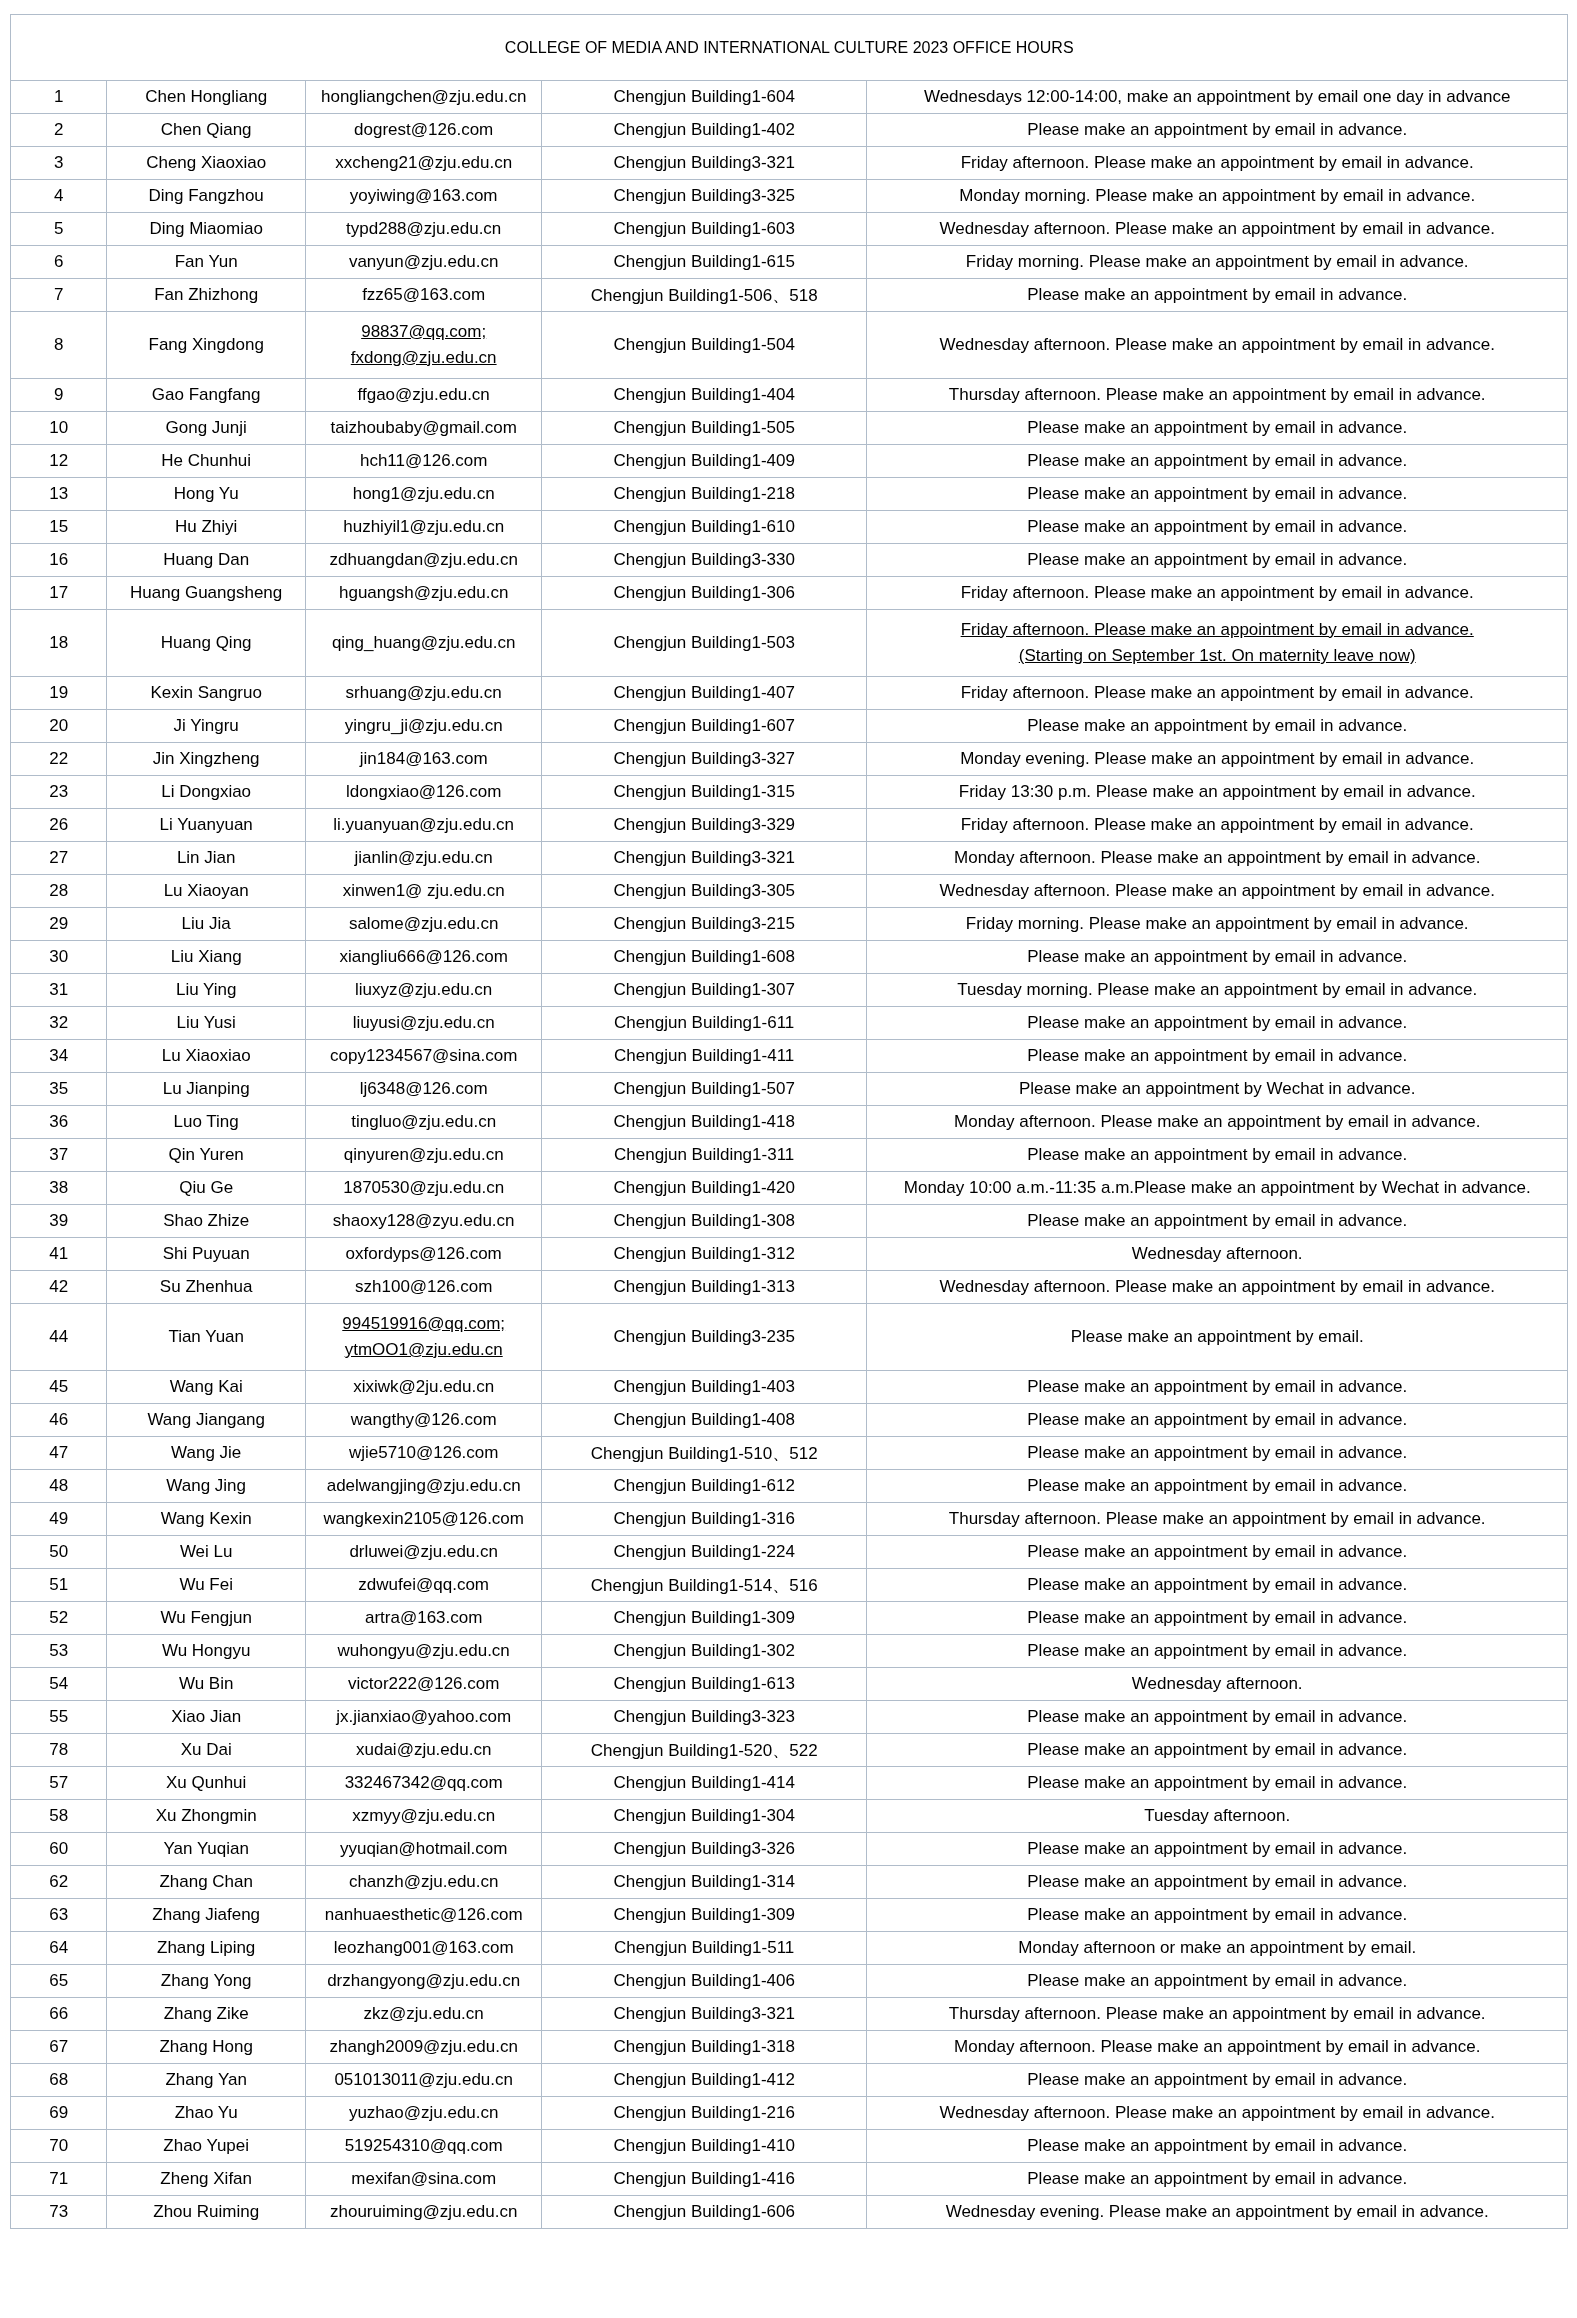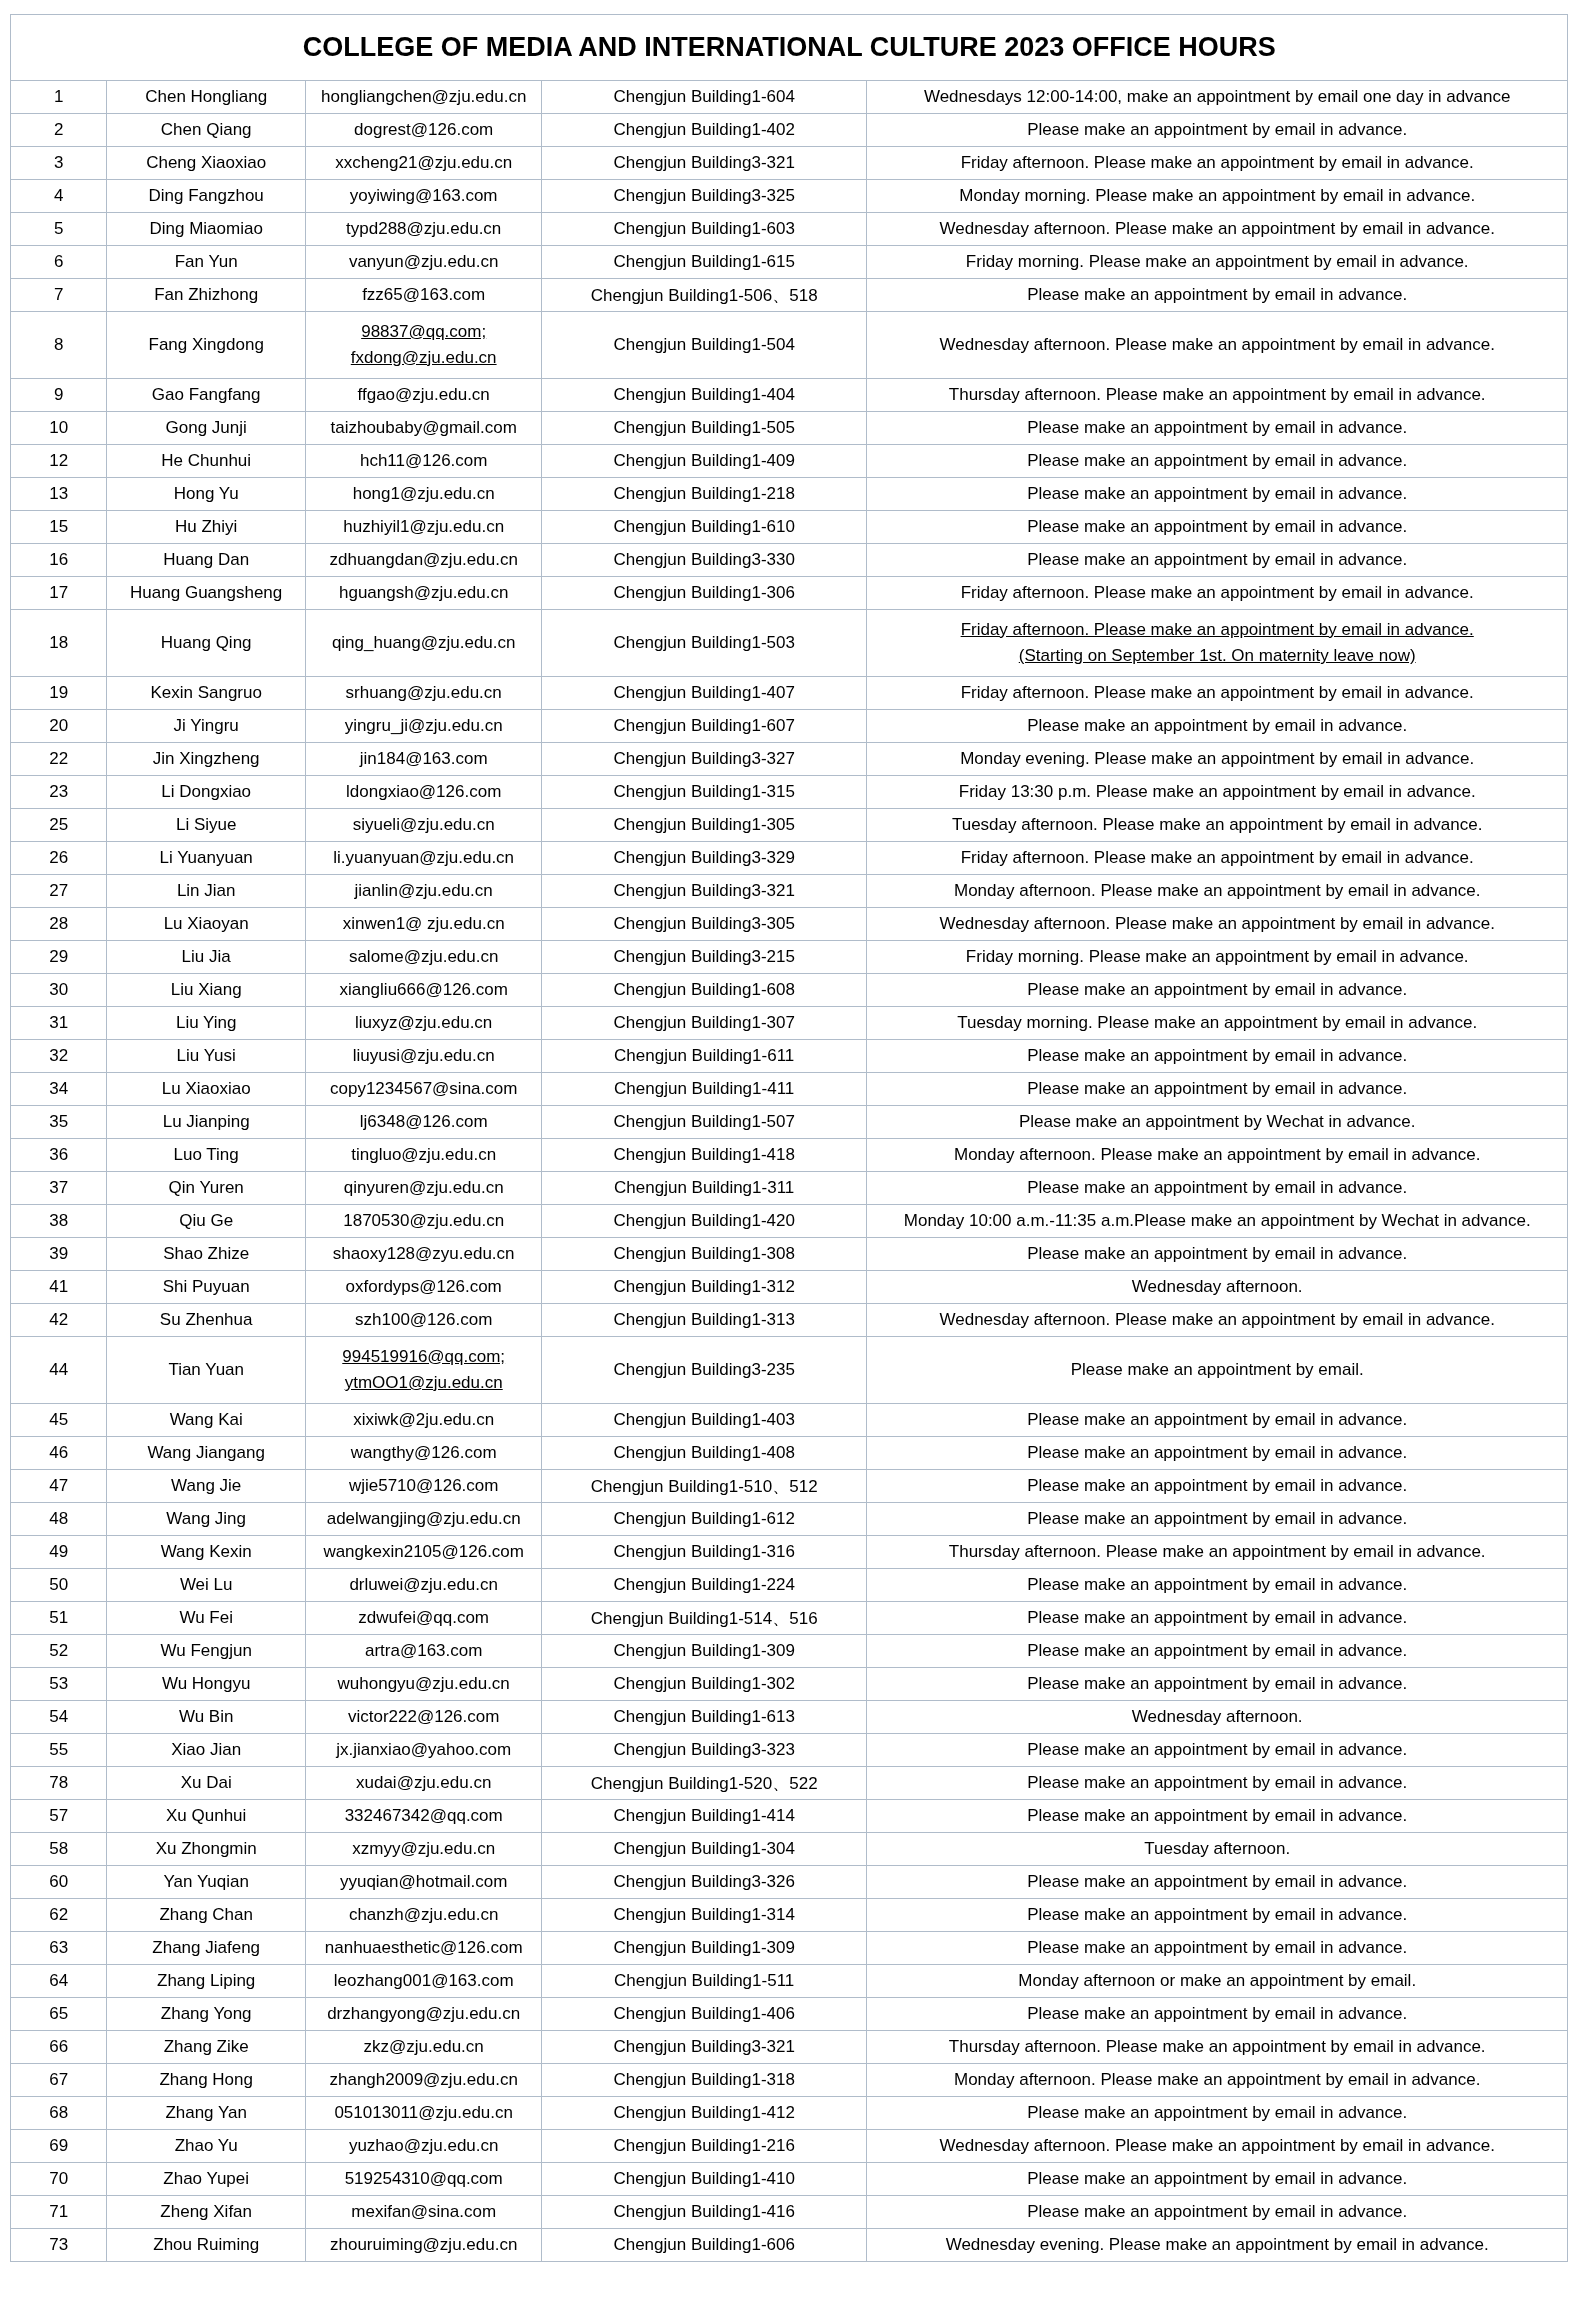--- a/index.html
+++ b/index.html
@@ -32,8 +32,8 @@
   }
   .title-cell {
     height: 65px;
-    font-size: 27px;
-    font-weight: bold;
+    font-size: 16px;
+    font-weight: normal;
     letter-spacing: 0px;
   }
   tr.header-row th {

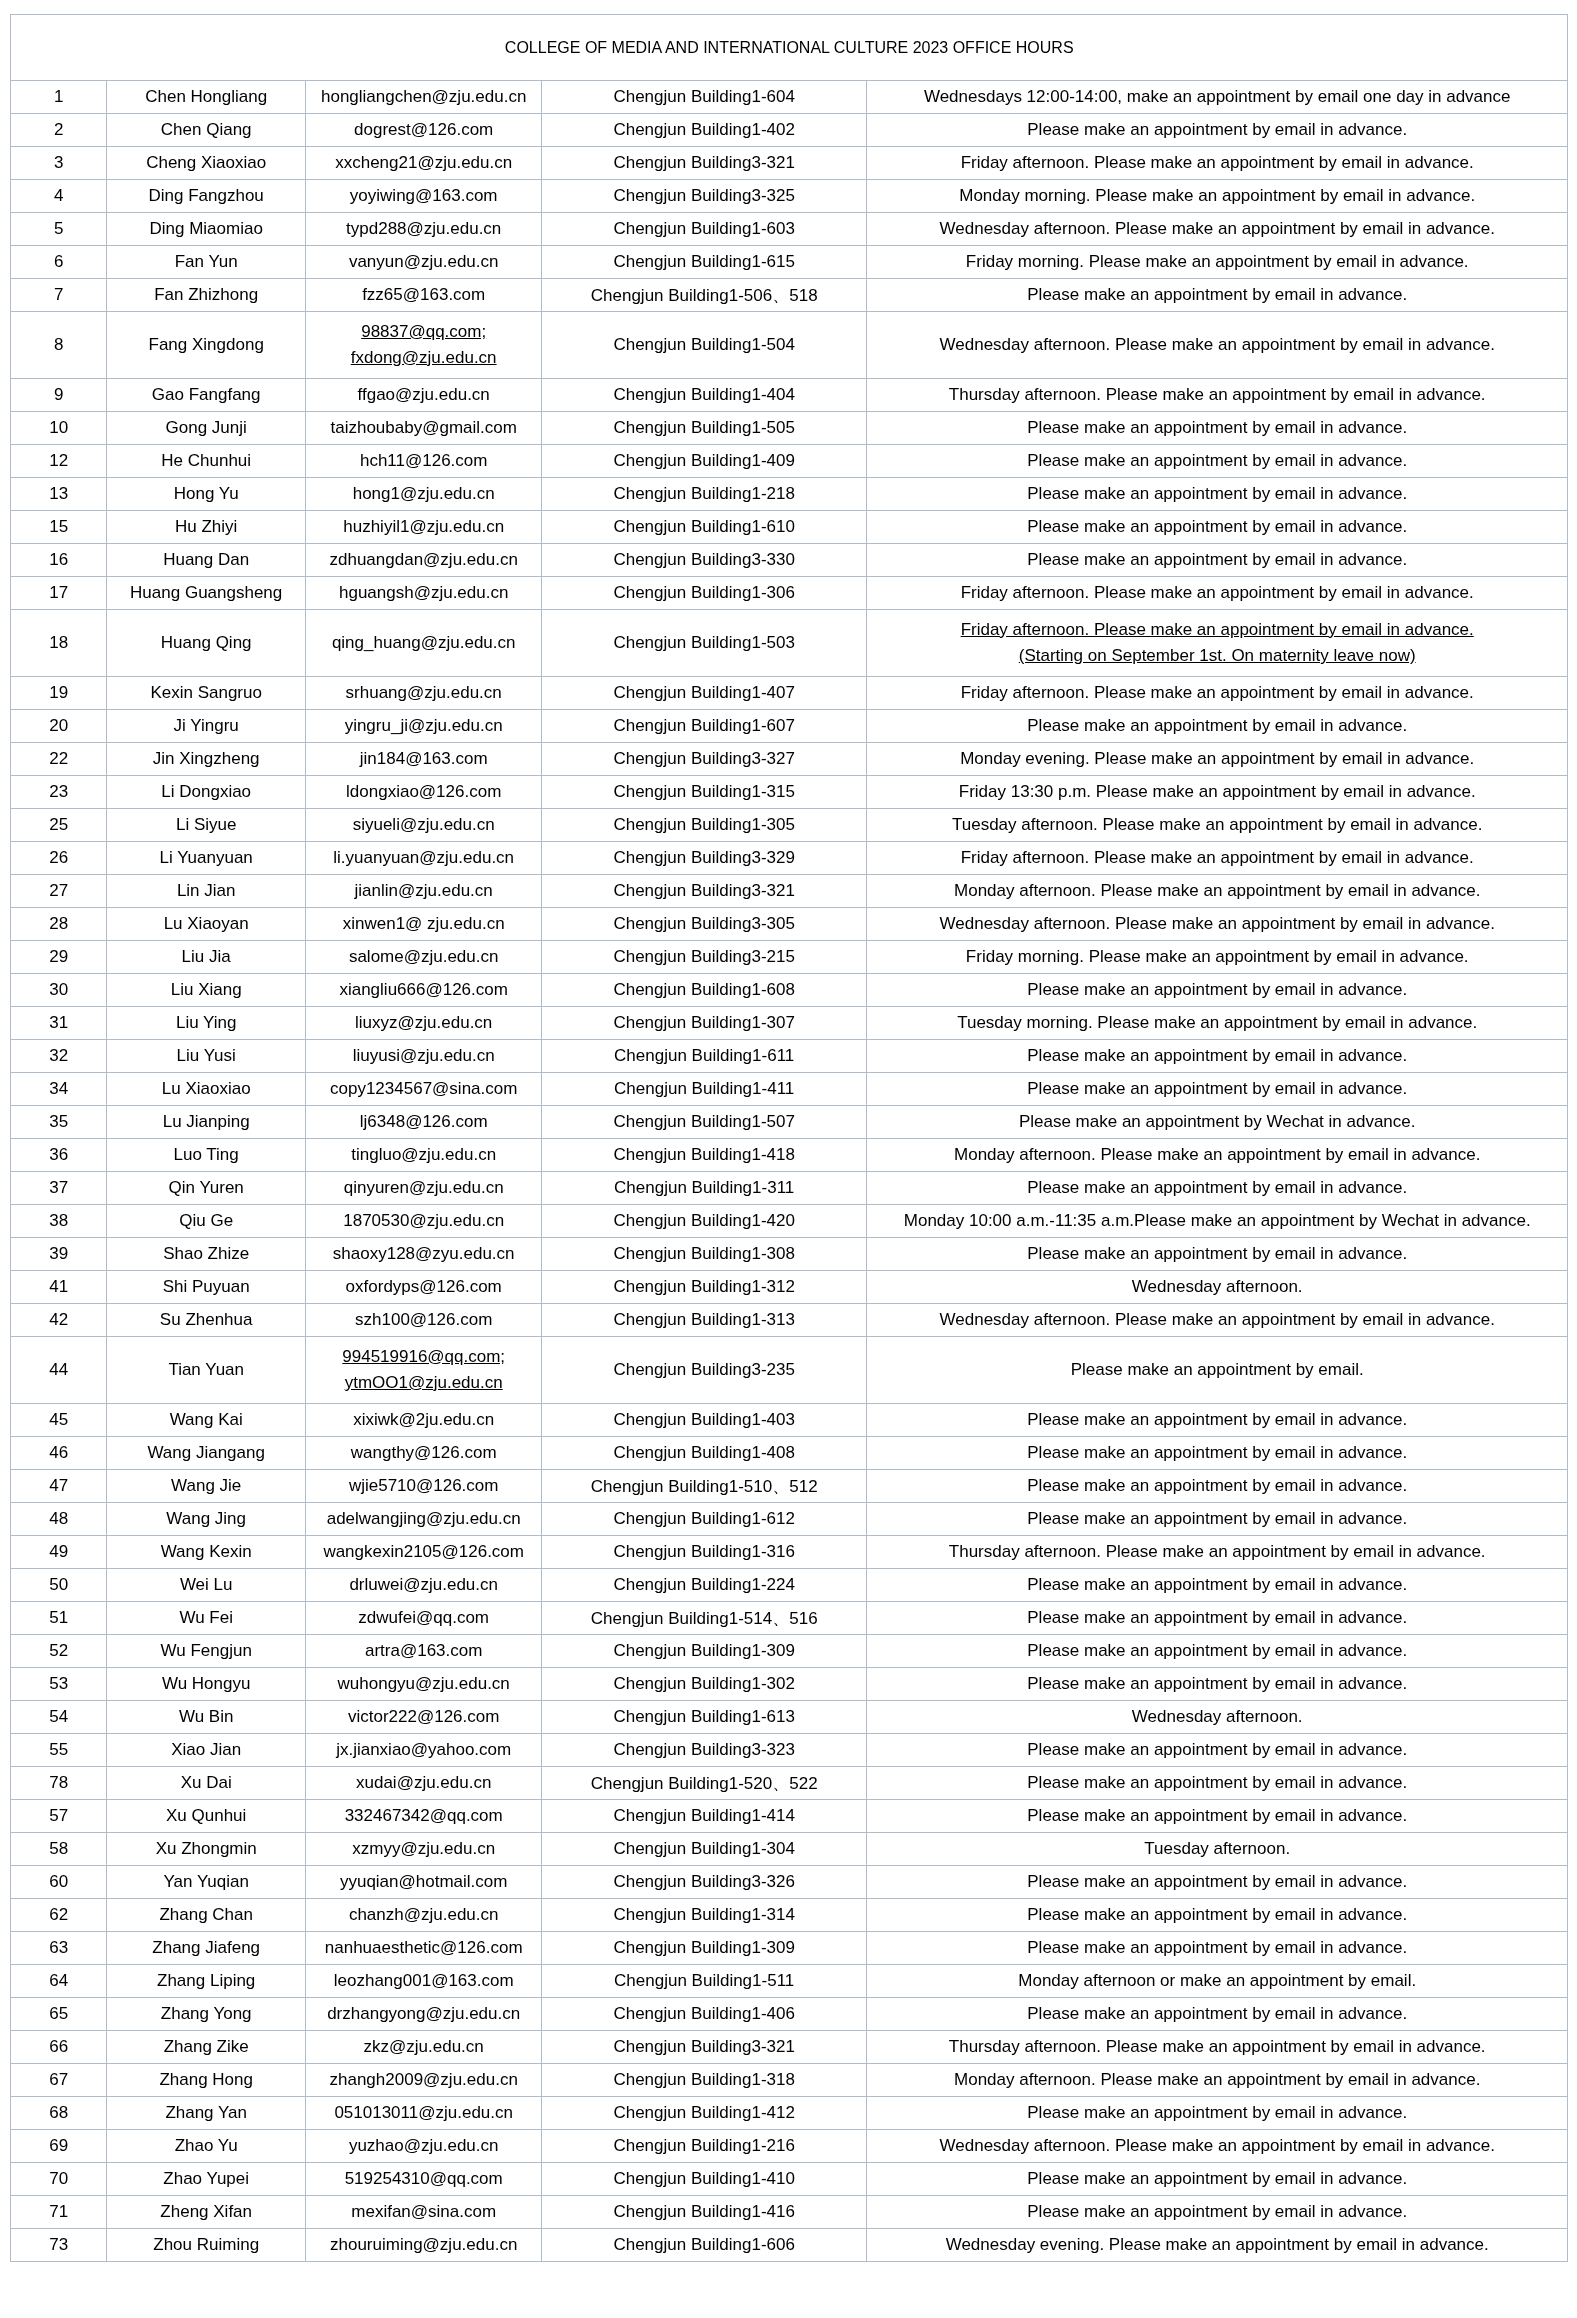--- a/index.html
+++ b/index.html
@@ -216,13 +216,6 @@
           <td>Friday 13:30 p.m. Please make an appointment by email in advance.</td>
         </tr>
         <tr>
-          <td>25</td>
-          <td>Li Siyue</td>
-          <td>siyueli@zju.edu.cn</td>
-          <td>Chengjun Building1-305</td>
-          <td>Tuesday afternoon. Please make an appointment by email in advance.</td>
-        </tr>
-        <tr>
           <td>26</td>
           <td>Li Yuanyuan</td>
           <td>li.yuanyuan@zju.edu.cn</td>

